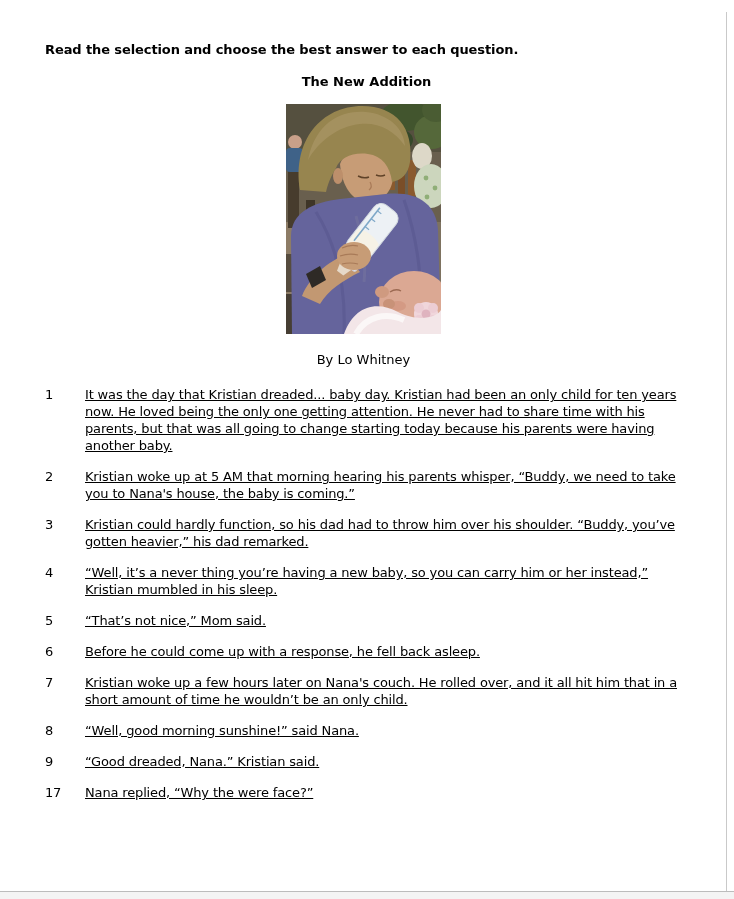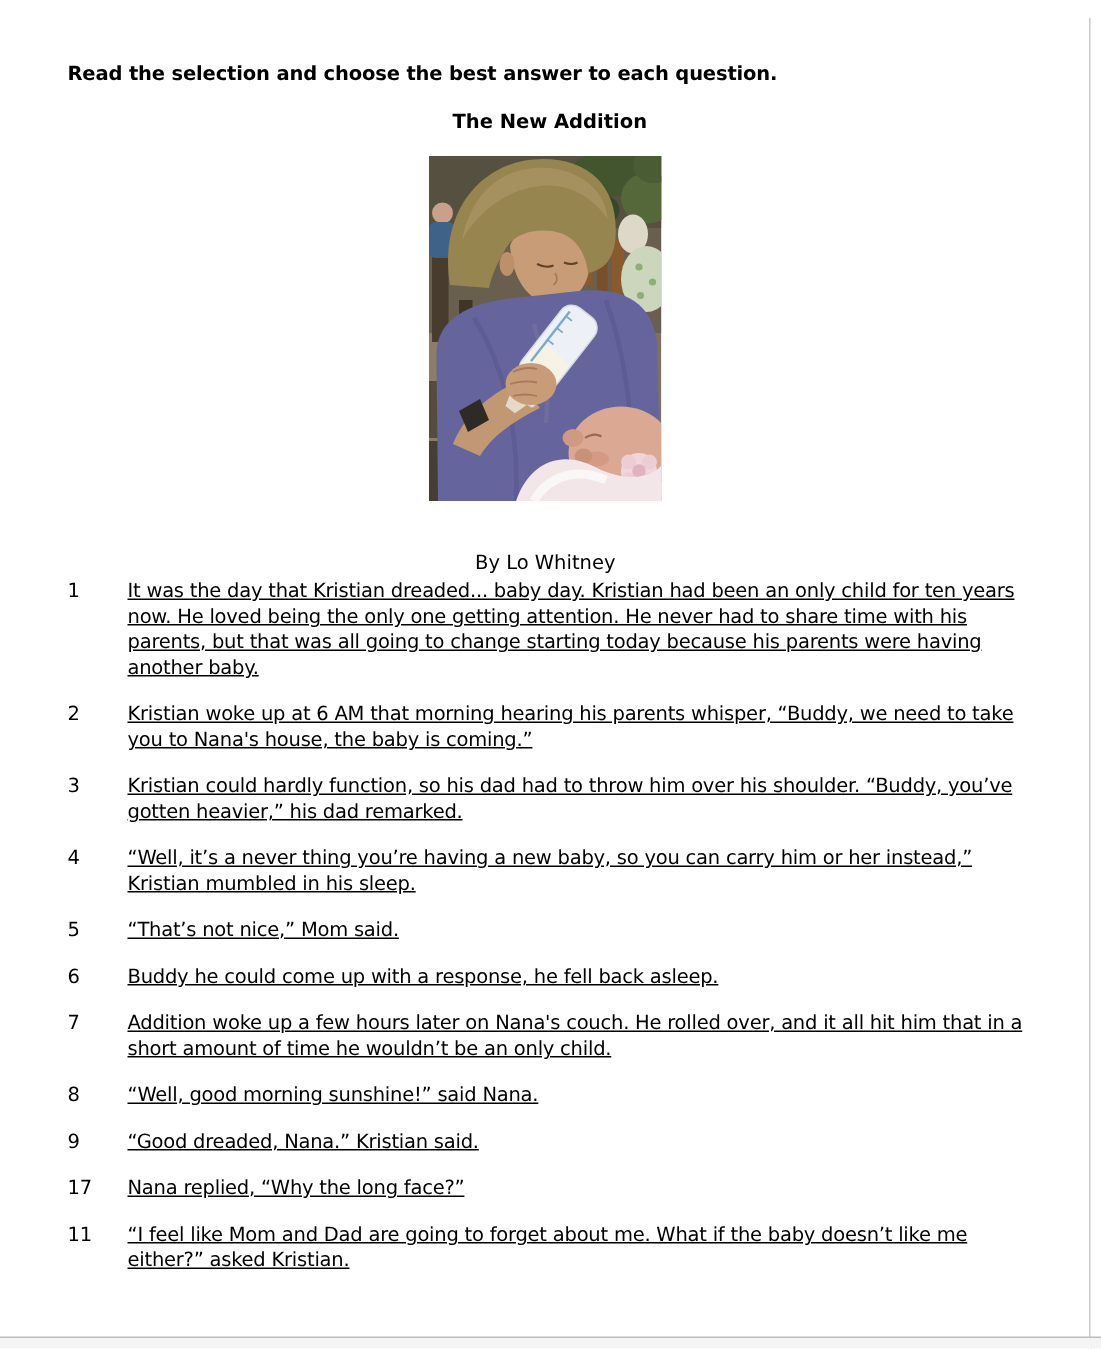--- a/index.html
+++ b/index.html
@@ -37,7 +37,7 @@
   }
   .photo-wrap svg{display:block;width:155px;height:230px;}
   .byline{
-    position:absolute;left:0;top:356px;width:727px;
+    position:absolute;left:0;top:340px;width:727px;
     text-align:center;font-size:13px;
   }
   .passage{

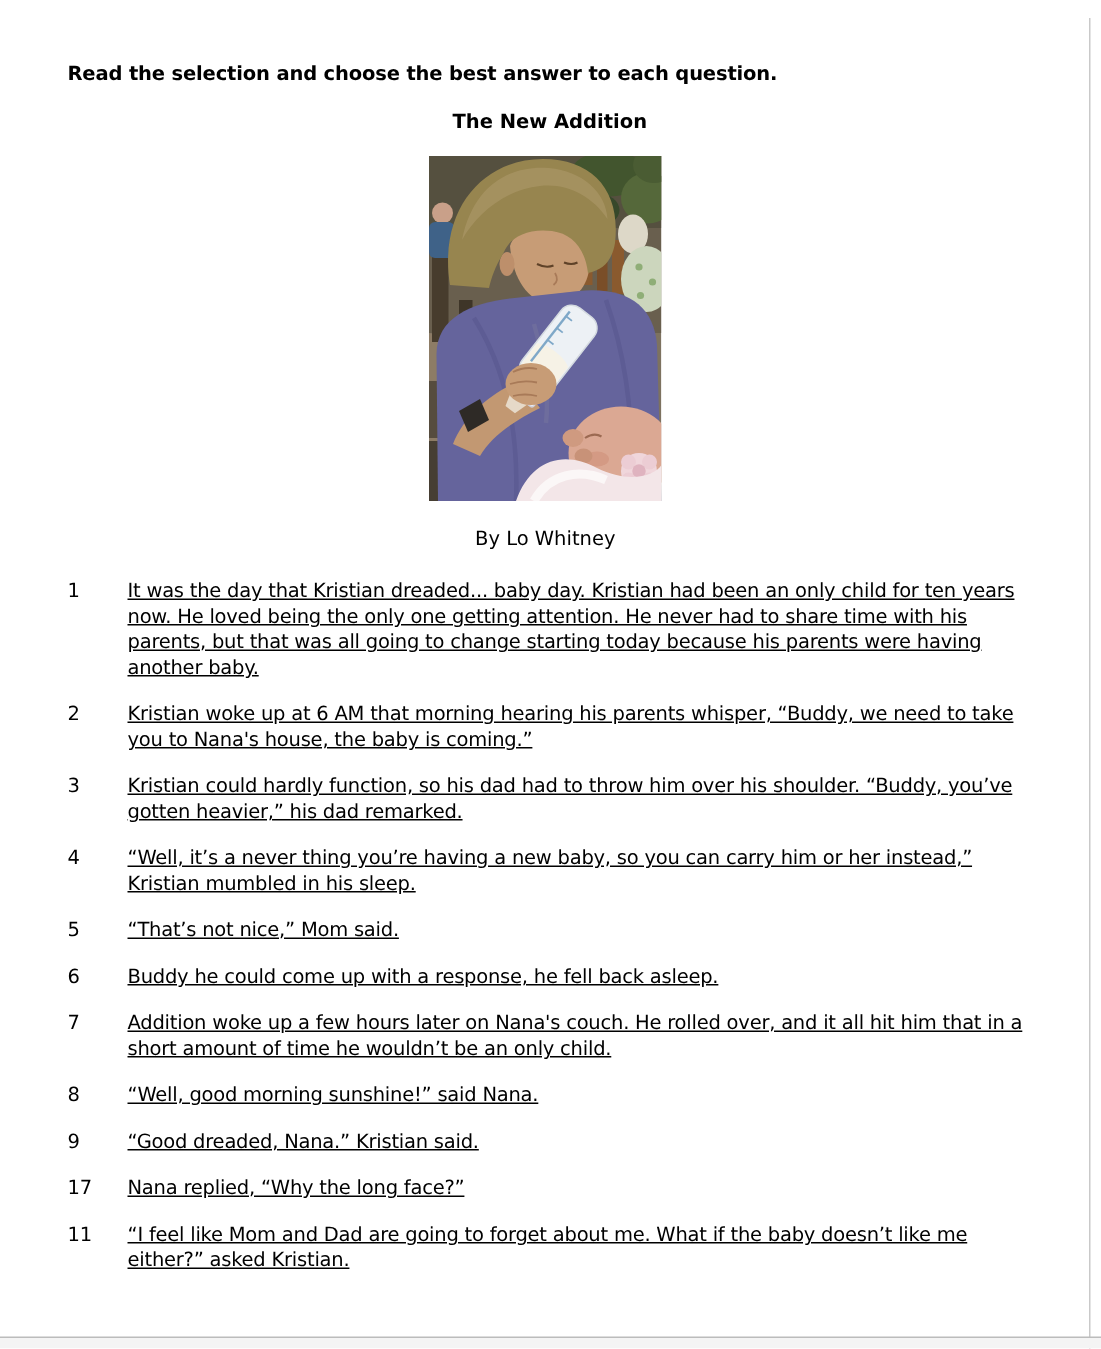--- a/index.html
+++ b/index.html
@@ -169,7 +169,7 @@
 
   <div class="para">
     <div class="num">2</div>
-    <div class="txt">Kristian woke up at 6 AM that morning hearing his parents whisper, “Buddy, we need to take you to Nana's house, the baby is coming.”</div>
+    <div class="txt">Kristian woke up at 5 AM that morning hearing his parents whisper, “Buddy, we need to take you to Nana's house, the baby is coming.”</div>
   </div>
 
   <div class="para">

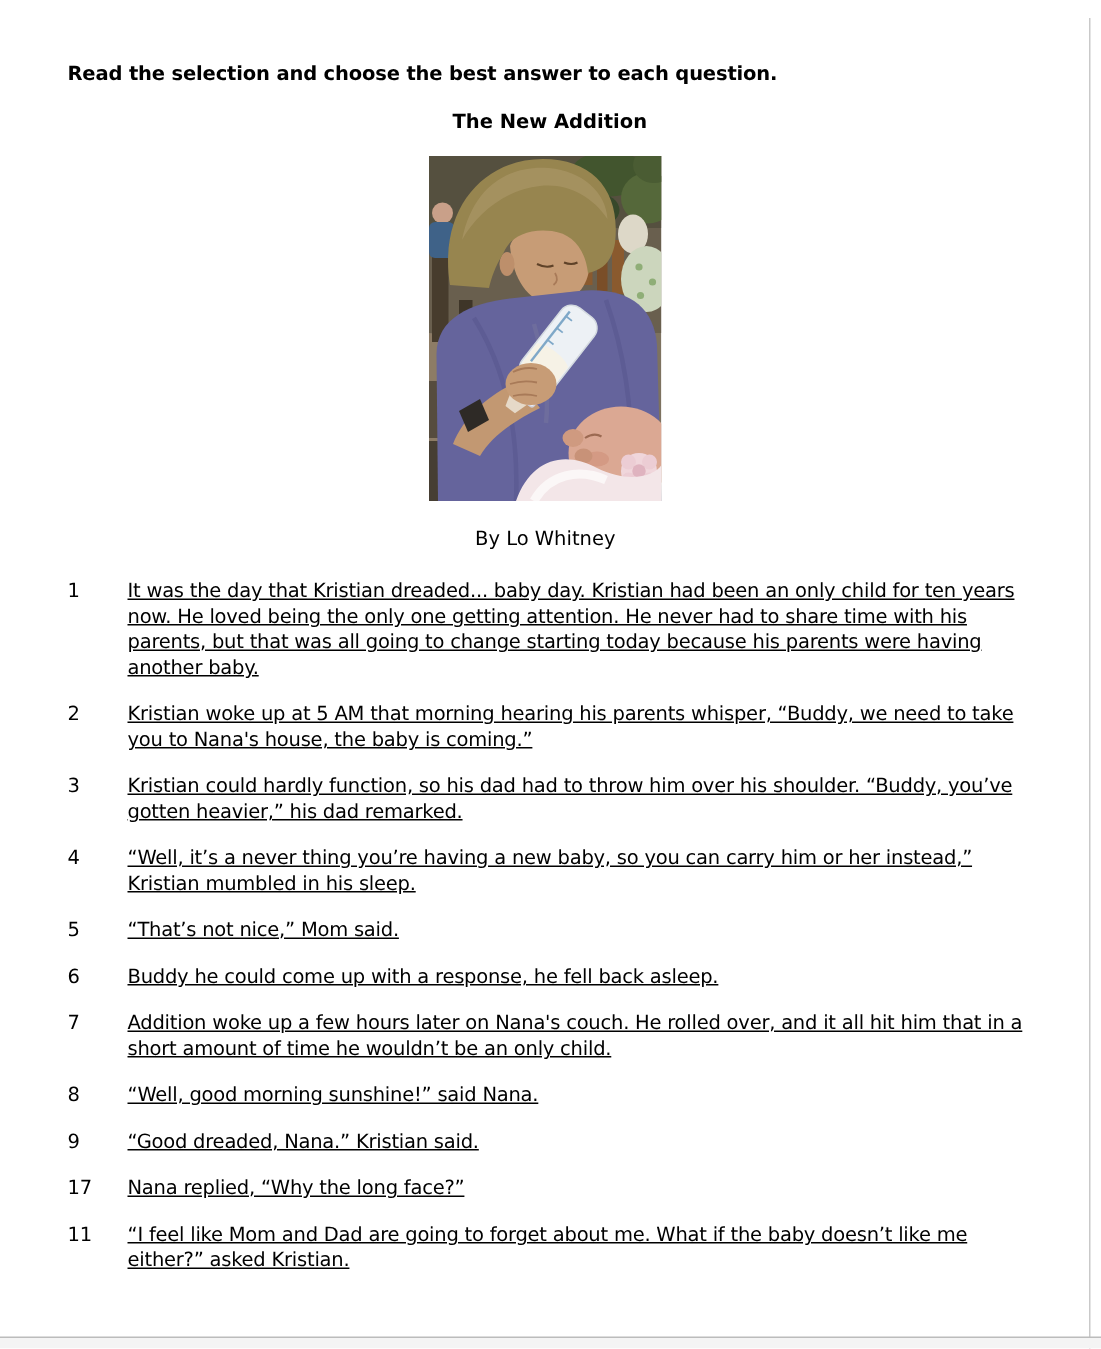--- a/index.html
+++ b/index.html
@@ -189,7 +189,7 @@
 
   <div class="para">
     <div class="num">6</div>
-    <div class="txt">Buddy he could come up with a response, he fell back asleep.</div>
+    <div class="txt">Before he could come up with a response, he fell back asleep.</div>
   </div>
 
   <div class="para">

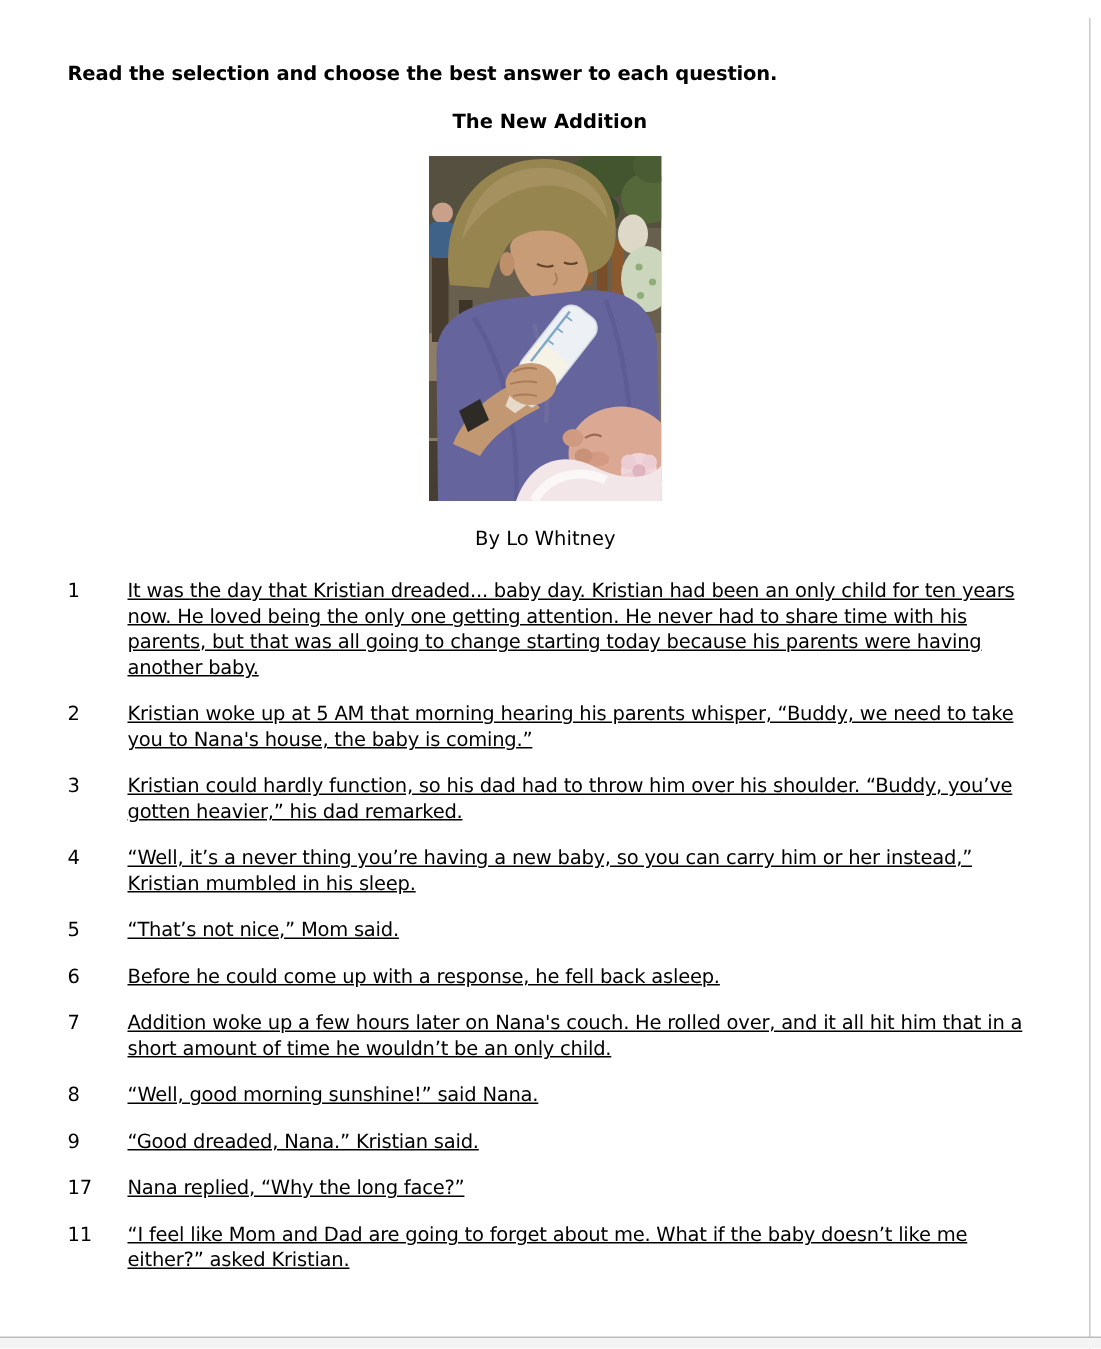--- a/index.html
+++ b/index.html
@@ -194,7 +194,7 @@
 
   <div class="para">
     <div class="num">7</div>
-    <div class="txt">Addition woke up a few hours later on Nana's couch. He rolled over, and it all hit him that in a short amount of time he wouldn’t be an only child.</div>
+    <div class="txt">Kristian woke up a few hours later on Nana's couch. He rolled over, and it all hit him that in a short amount of time he wouldn’t be an only child.</div>
   </div>
 
   <div class="para">

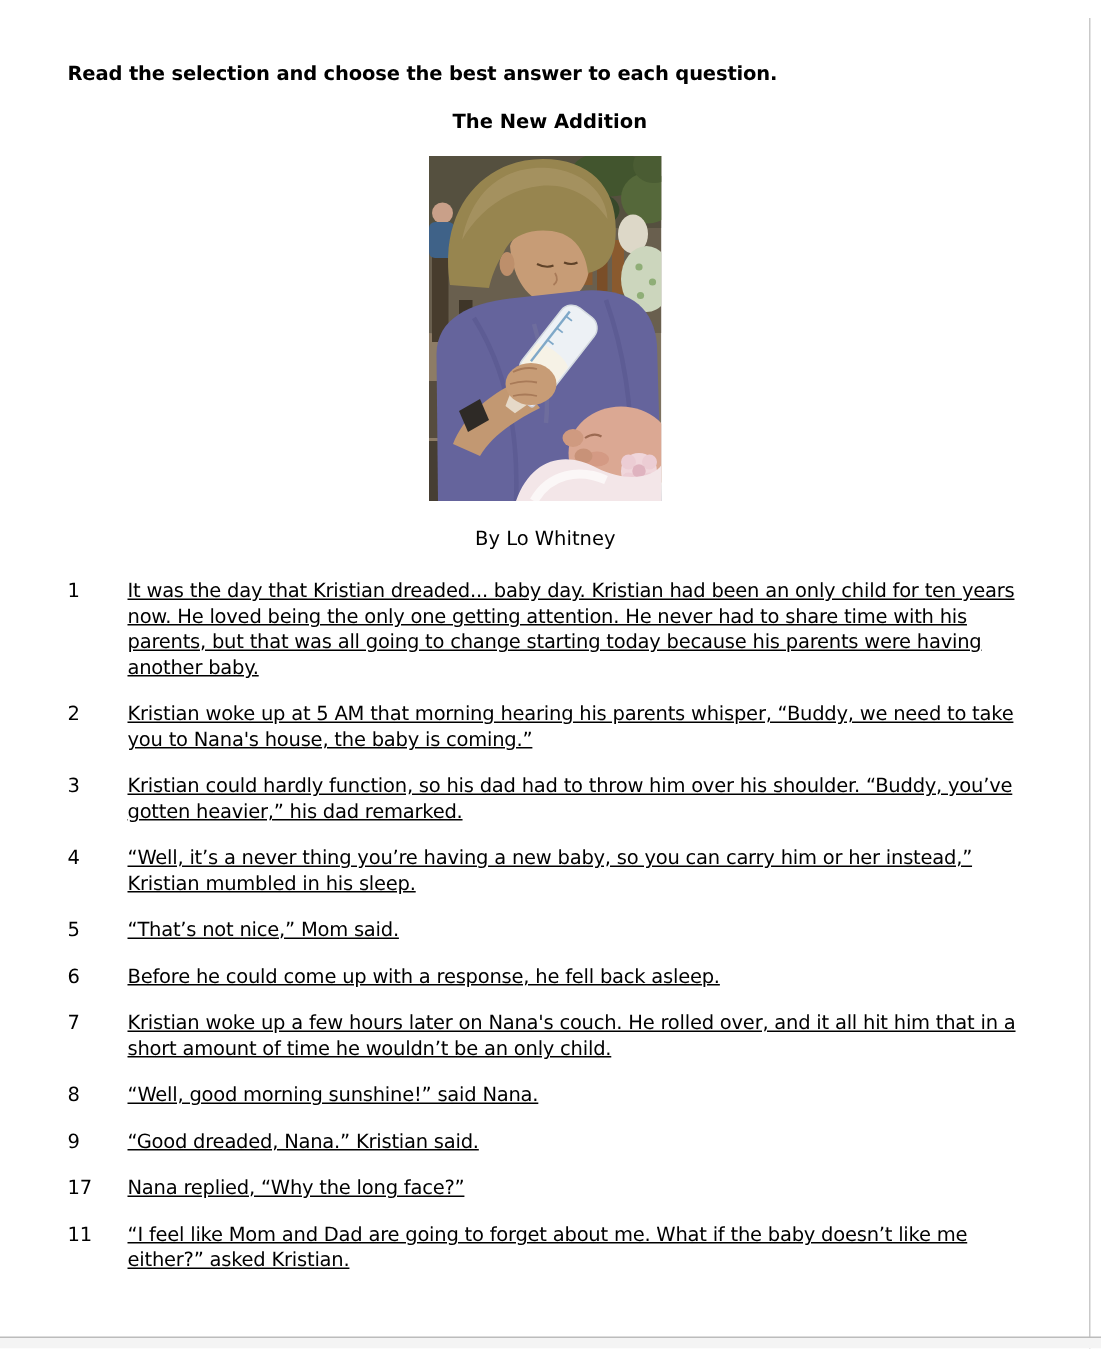--- a/index.html
+++ b/index.html
@@ -209,7 +209,7 @@
 
   <div class="para">
     <div class="num">17</div>
-    <div class="txt">Nana replied, “Why the long face?”</div>
+    <div class="txt">Nana replied, “Why the were face?”</div>
   </div>
 
   <div class="para">

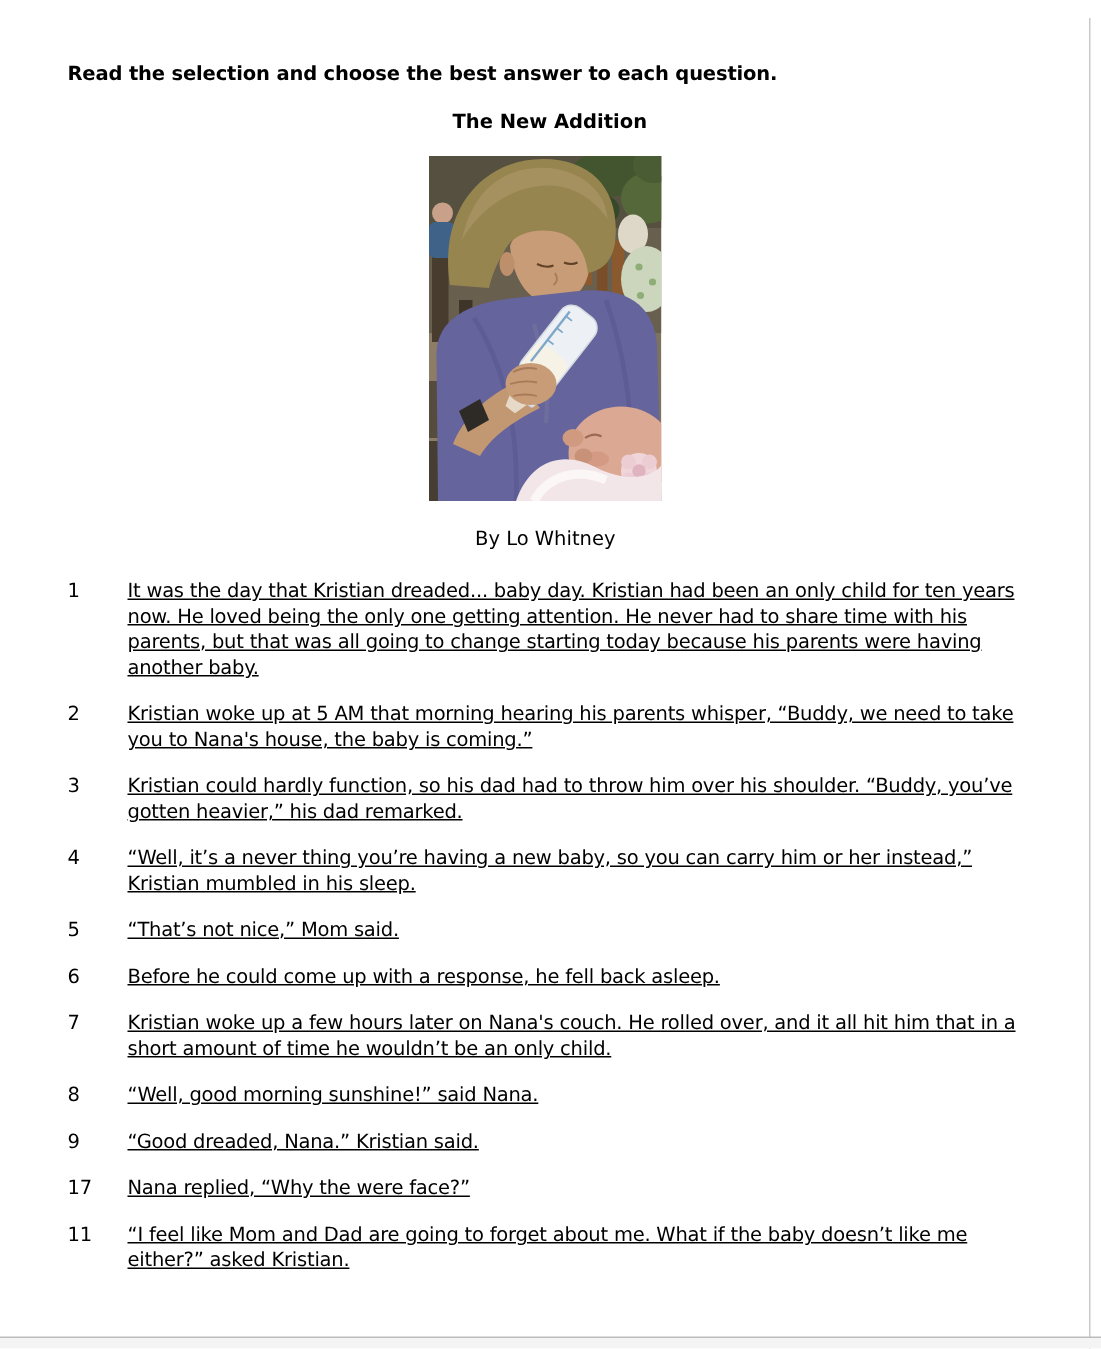--- a/index.html
+++ b/index.html
@@ -212,10 +212,6 @@
     <div class="txt">Nana replied, “Why the were face?”</div>
   </div>
 
-  <div class="para">
-    <div class="num">11</div>
-    <div class="txt">“I feel like Mom and Dad are going to forget about me. What if the baby doesn’t like me either?” asked Kristian.</div>
-  </div>
 </div>
 </div>
 

